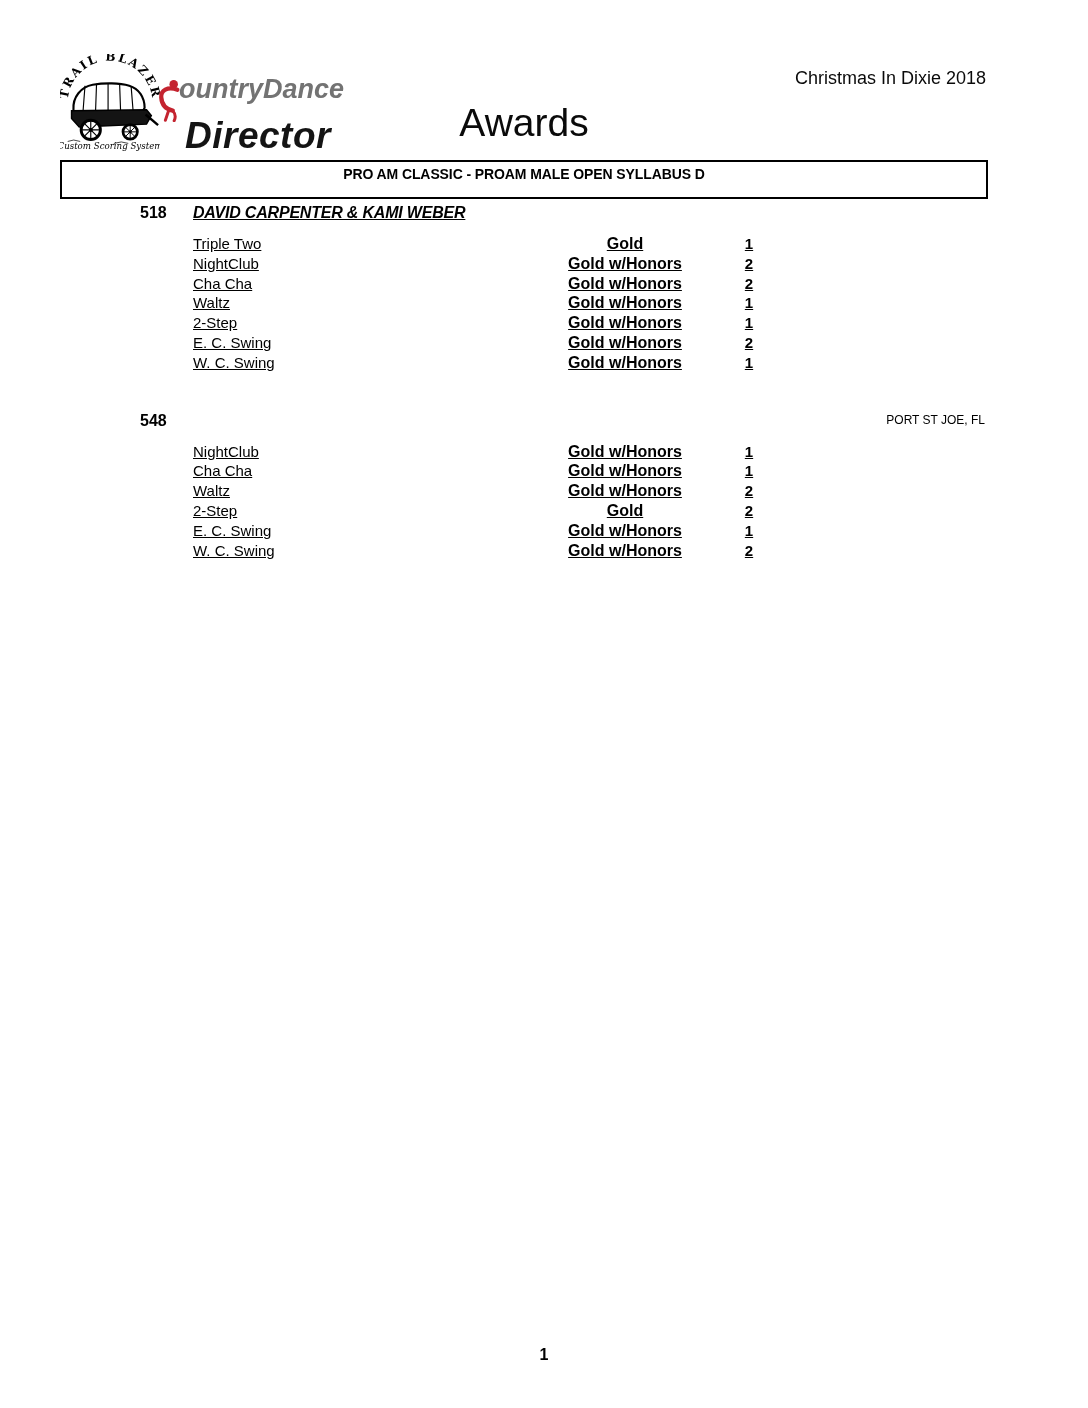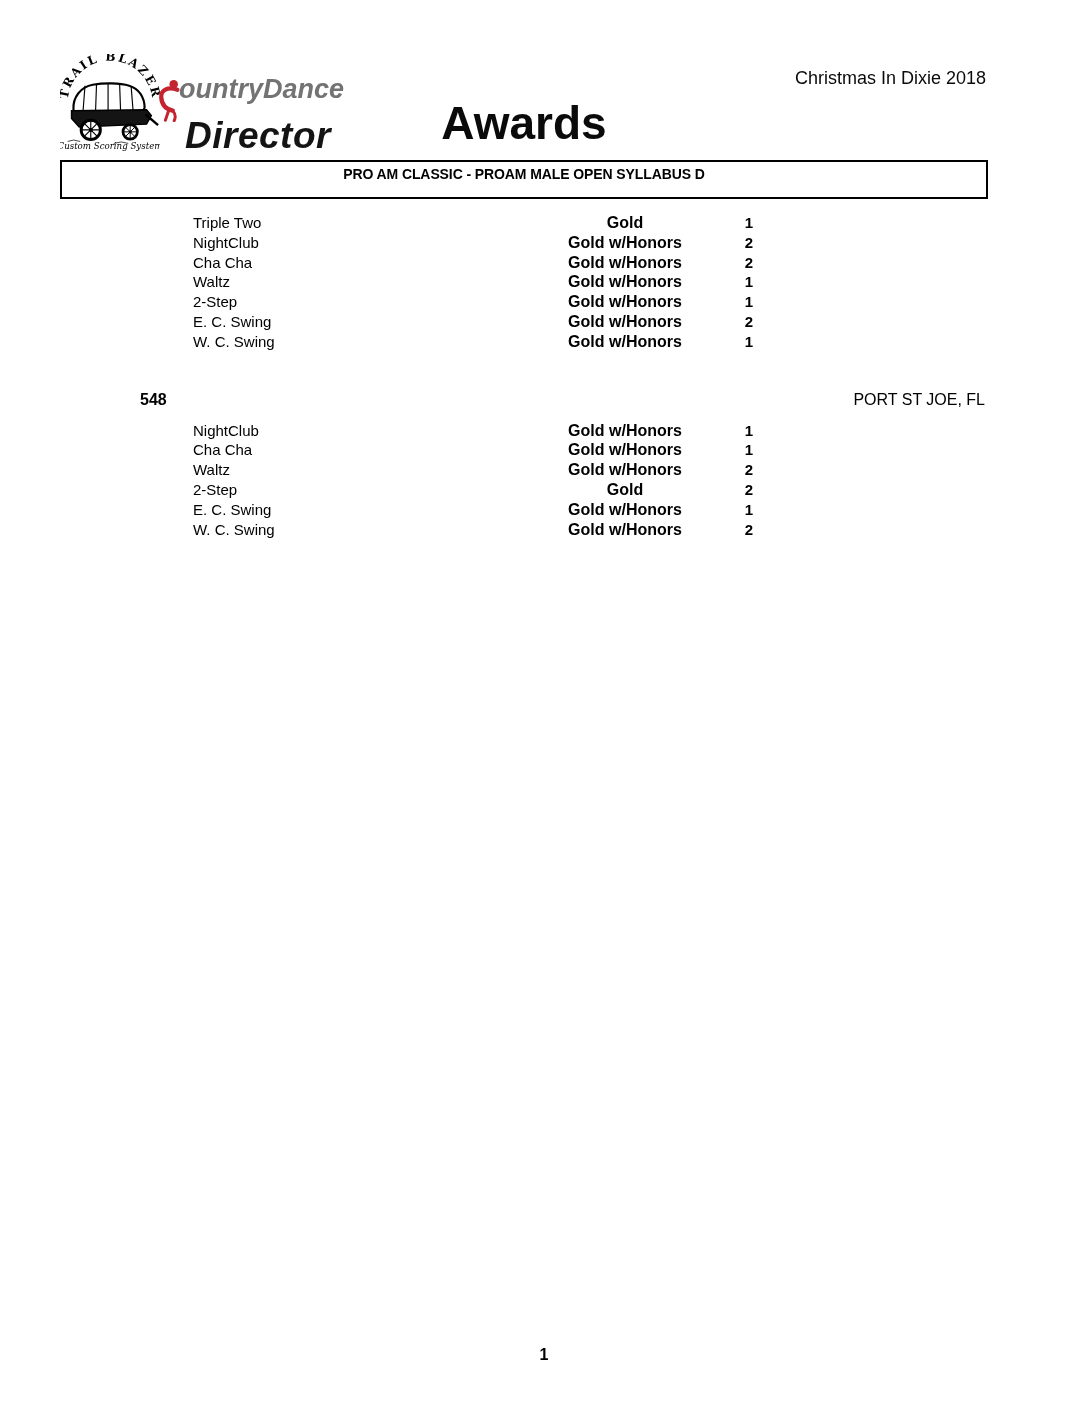--- a/index.html
+++ b/index.html
@@ -58,9 +58,9 @@
     left: 60px;
     width: 928px;
     text-align: center;
-    font-size: 46px;
+    font-size: 39px;
     line-height: 44px;
-    font-weight: bold;
+    font-weight: normal;
     color: #0a0a0a;
   }
 

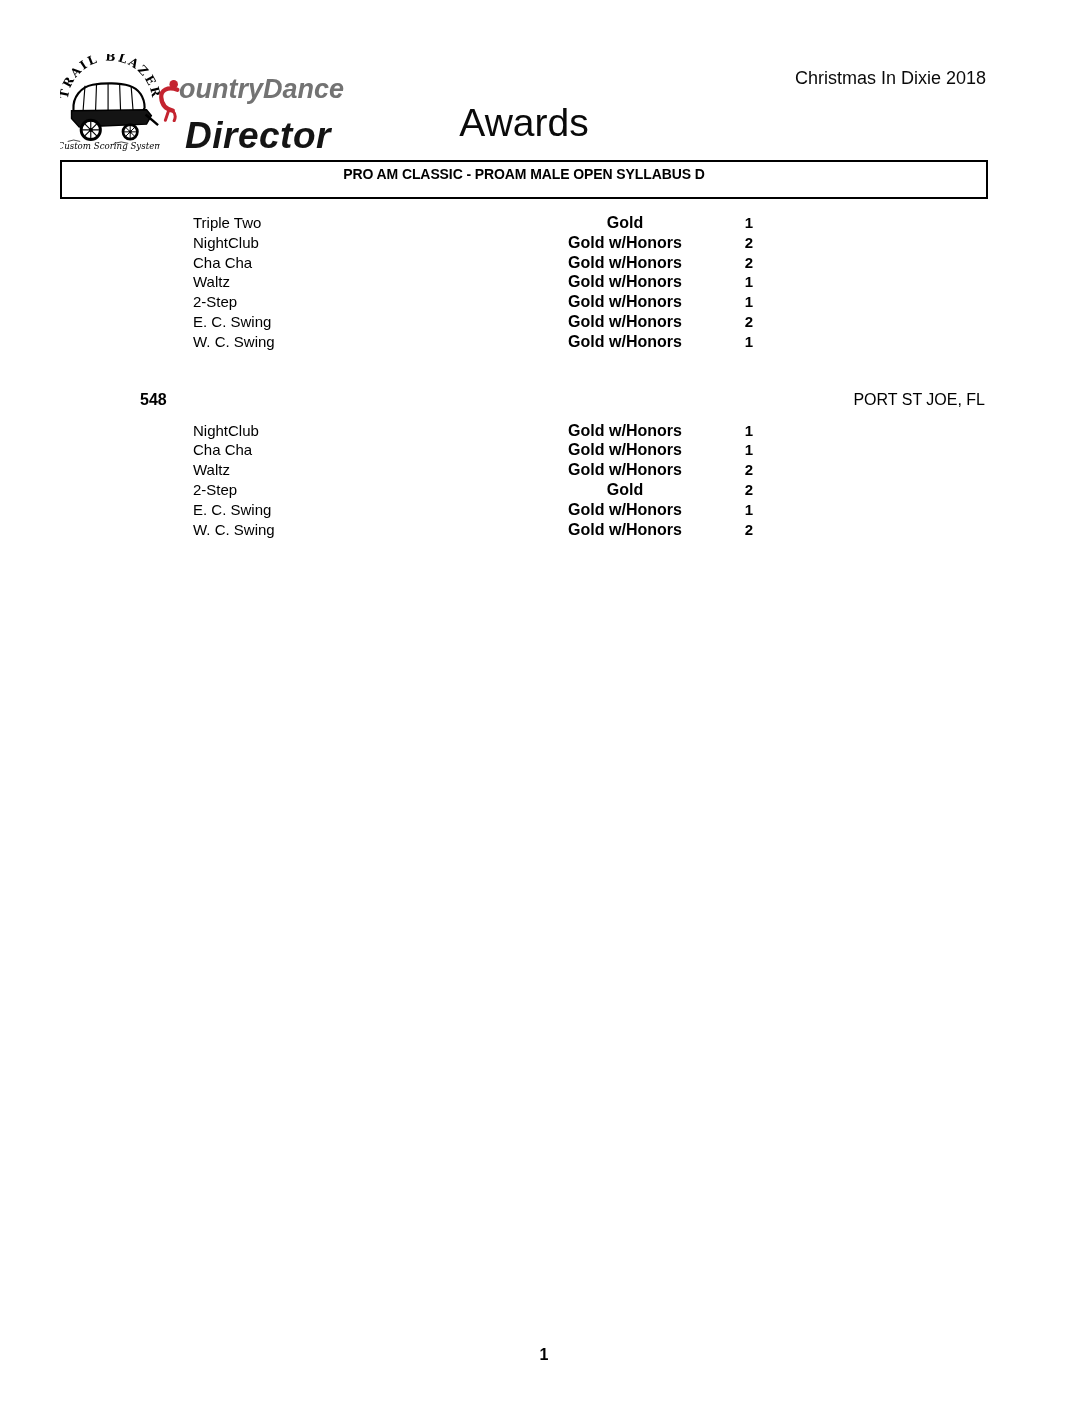--- a/index.html
+++ b/index.html
@@ -167,6 +167,11 @@
 
   <main class="entries">
   <section class="entry">
+    <div class="entry-header">
+      <span class="entry-number">518</span>
+      <span class="entry-names">DAVID CARPENTER &amp; KAMI WEBER</span>
+      <span class="entry-location"></span>
+    </div>
     <div class="results">
   <div class="result-row">
     <span class="dance">Triple Two</span>

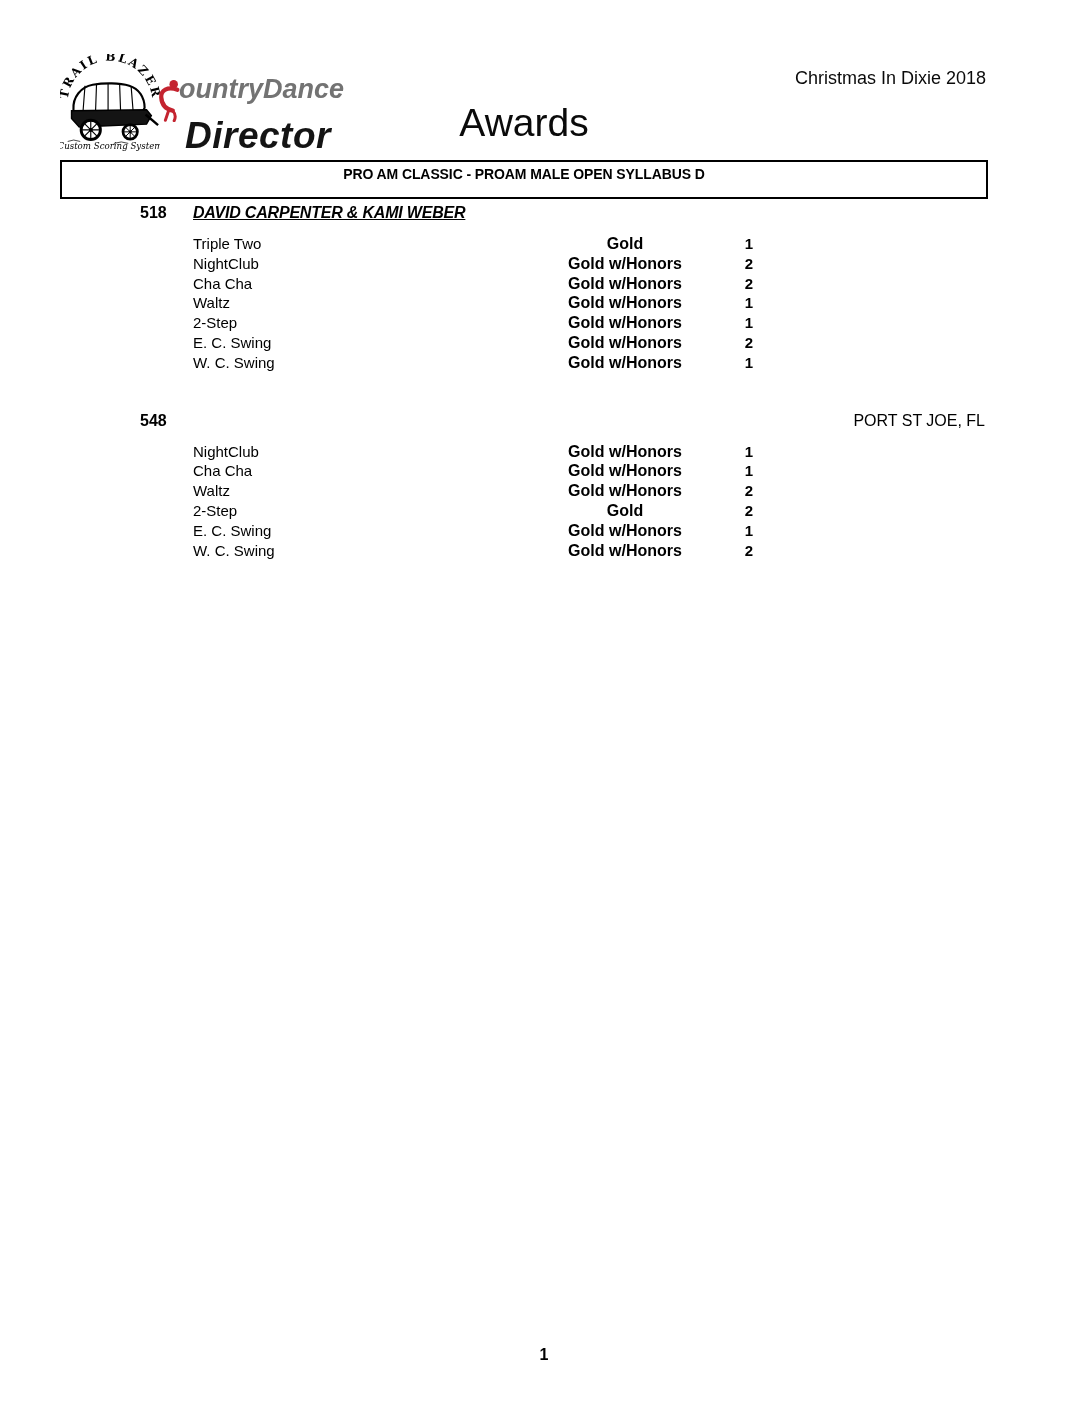--- a/index.html
+++ b/index.html
@@ -96,7 +96,7 @@
   }
   .entry-location { position: absolute; right: 103px; font-weight: normal; font-size: 16px; }
 
-  .results { margin-top: 11px; }
+  .results { margin-top: 11px; text-decoration: underline; }
   .result-row { display: flex; height: 19.8px; line-height: 19.8px; font-size: 15px; }
   .dance { margin-left: 193px; width: 327px; text-align: left; }
   .award { width: 210px; text-align: center; font-weight: bold; font-size: 16px; }

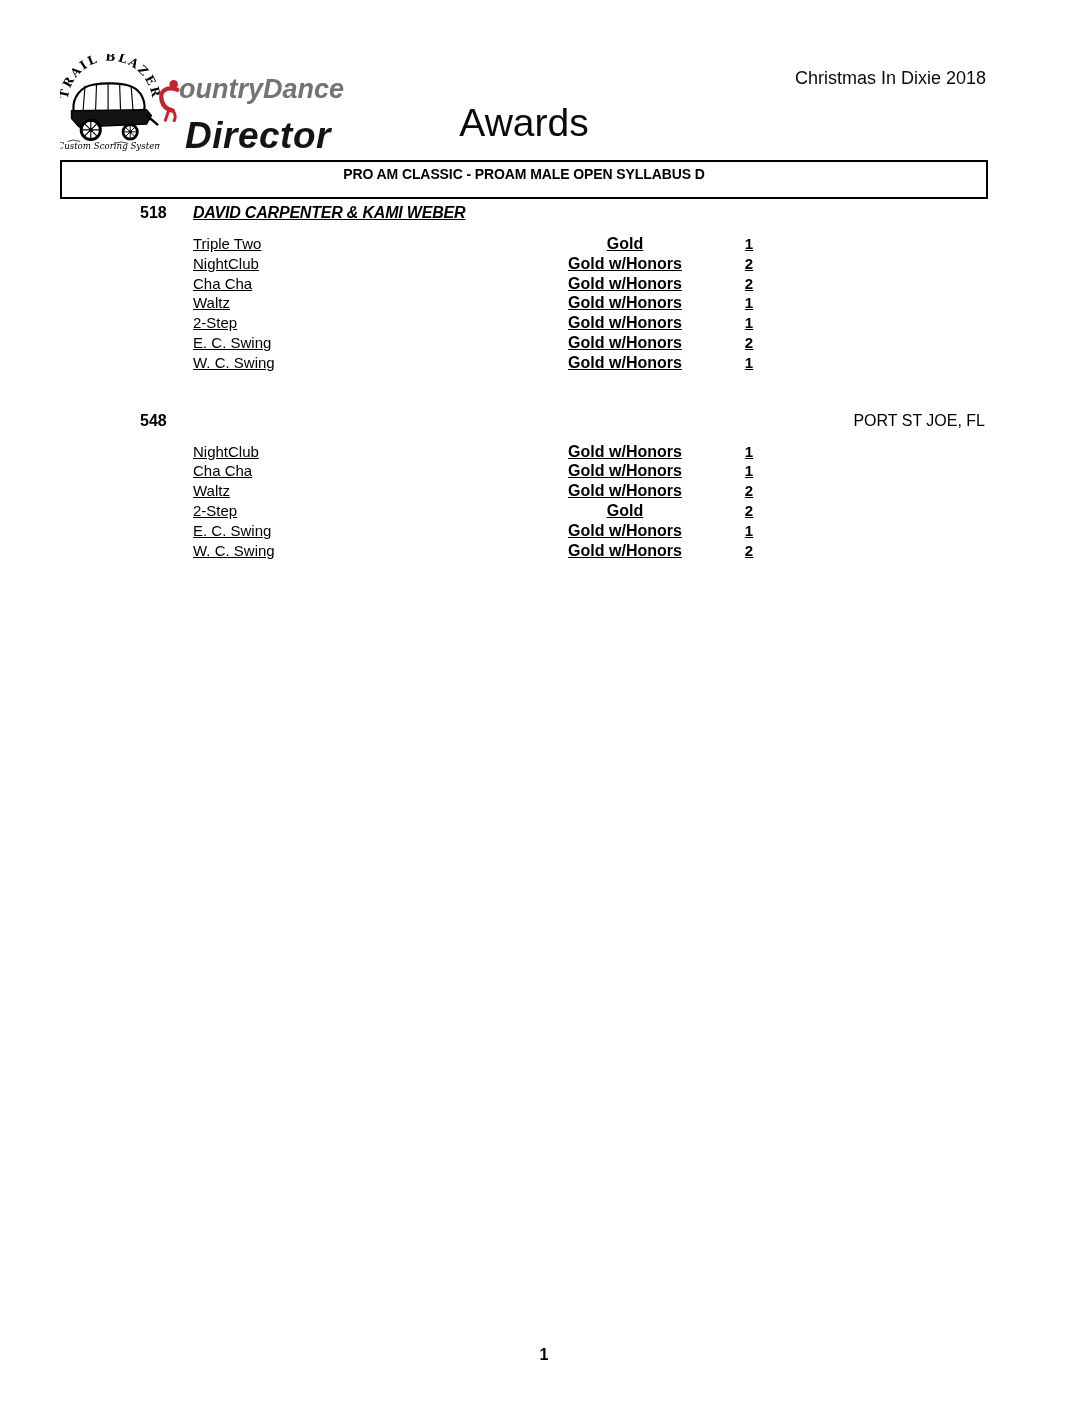--- a/index.html
+++ b/index.html
@@ -94,7 +94,7 @@
     text-decoration: underline;
     letter-spacing: -0.2px;
   }
-  .entry-location { position: absolute; right: 103px; font-weight: normal; font-size: 16px; }
+  .entry-location { position: absolute; right: 103px; font-weight: normal; font-size: 12px; }
 
   .results { margin-top: 11px; text-decoration: underline; }
   .result-row { display: flex; height: 19.8px; line-height: 19.8px; font-size: 15px; }

